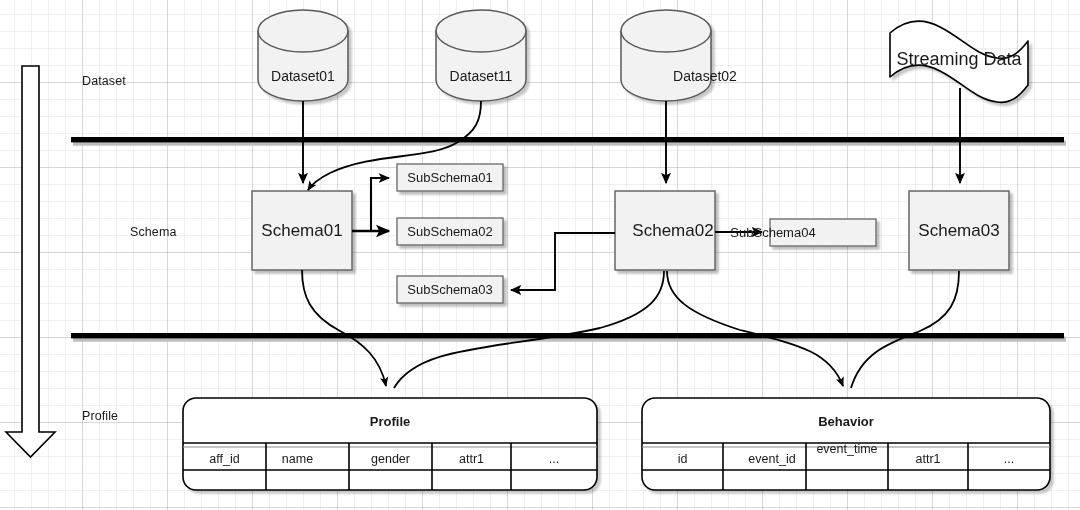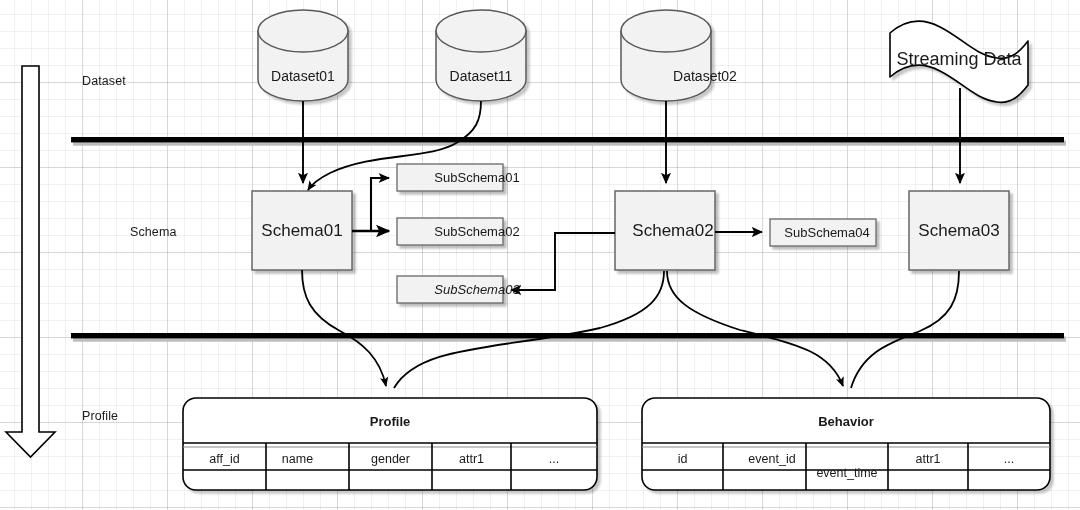--- a/index.html
+++ b/index.html
@@ -38,7 +38,7 @@
   }
   .cyl-label{font-size:14px;}
   .schema-label{font-size:17px;}
-  .sub-label{font-size:13px;padding-left:27px;}
+  .sub-label{font-size:13px;}
   .stream-label{font-size:18px;}
   .tbl-title{font-size:13px;font-weight:bold;}
   .tbl-col{font-size:12.5px;}

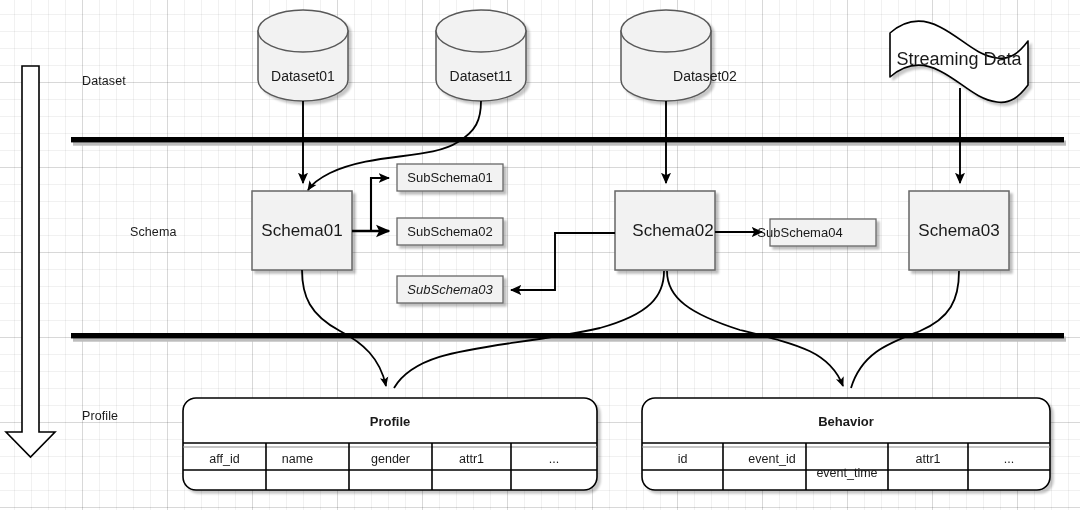--- a/index.html
+++ b/index.html
@@ -193,7 +193,7 @@
   <div class="node-text sub-label" style="left:397px;top:164px;width:106px;height:27px;">SubSchema01</div>
   <div class="node-text sub-label" style="left:397px;top:218px;width:106px;height:27px;">SubSchema02</div>
   <div class="node-text sub-label" style="left:397px;top:276px;width:106px;height:27px;font-style:italic;">SubSchema03</div>
-  <div class="node-text sub-label" style="left:751px;top:219px;width:98px;height:27px;">SubSchema04</div>
+  <div class="node-text sub-label" style="left:724px;top:219px;width:98px;height:27px;">SubSchema04</div>
 
   <div class="node-text tbl-title" style="left:183px;top:399px;width:414px;height:44px;">Profile</div>
   <div class="node-text tbl-col" style="left:183px;top:447px;width:83px;height:23px;">aff_id</div>

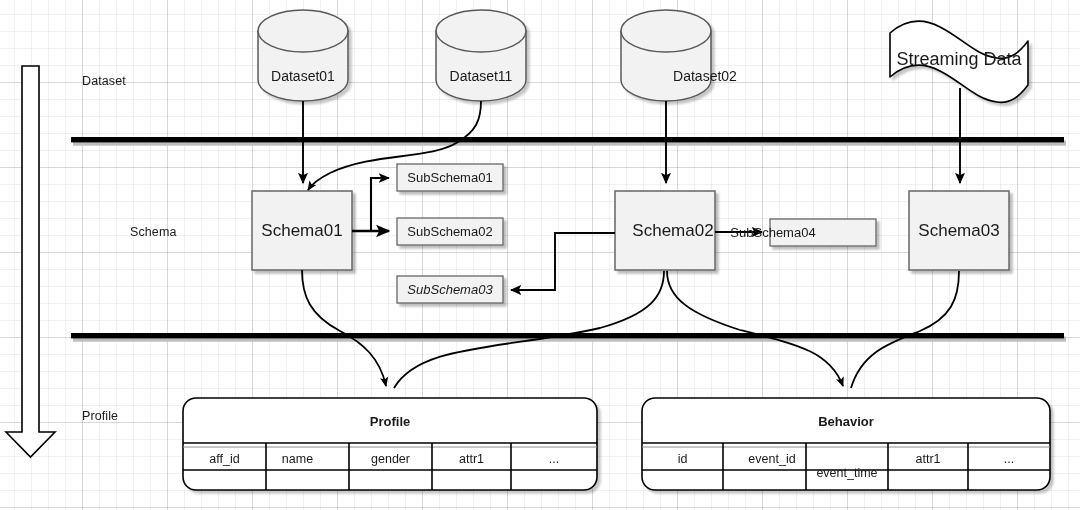--- a/index.html
+++ b/index.html
@@ -192,7 +192,7 @@
 
   <div class="node-text sub-label" style="left:397px;top:164px;width:106px;height:27px;">SubSchema01</div>
   <div class="node-text sub-label" style="left:397px;top:218px;width:106px;height:27px;">SubSchema02</div>
-  <div class="node-text sub-label" style="left:397px;top:276px;width:106px;height:27px;font-style:italic;">SubSchema03</div>
+  <div class="node-text sub-label" style="left:397px;top:276px;width:106px;height:27px;">SubSchema03</div>
   <div class="node-text sub-label" style="left:724px;top:219px;width:98px;height:27px;">SubSchema04</div>
 
   <div class="node-text tbl-title" style="left:183px;top:399px;width:414px;height:44px;">Profile</div>

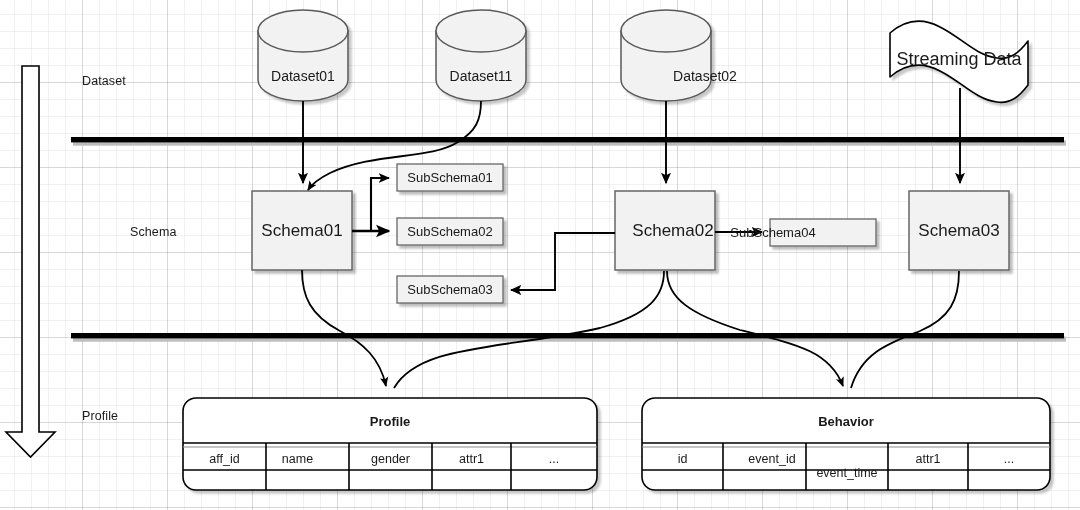--- a/index.html
+++ b/index.html
@@ -205,7 +205,7 @@
   <div class="node-text tbl-title" style="left:642px;top:399px;width:408px;height:44px;border-radius:12px;">Behavior</div>
   <div class="node-text tbl-col" style="left:642px;top:447px;width:81px;height:23px;text-align:center;">id</div>
   <div class="node-text tbl-col" style="left:723px;top:447px;width:98px;height:23px;">event_id</div>
-  <div class="node-text tbl-col" style="left:806px;top:461px;width:82px;height:23px;">event_time</div>
+  <div class="node-text tbl-col" style="left:806px;top:437px;width:82px;height:23px;">event_time</div>
   <div class="node-text tbl-col" style="left:888px;top:447px;width:80px;height:23px;">attr1</div>
   <div class="node-text tbl-col" style="left:968px;top:447px;width:82px;height:23px;">...</div>
 

